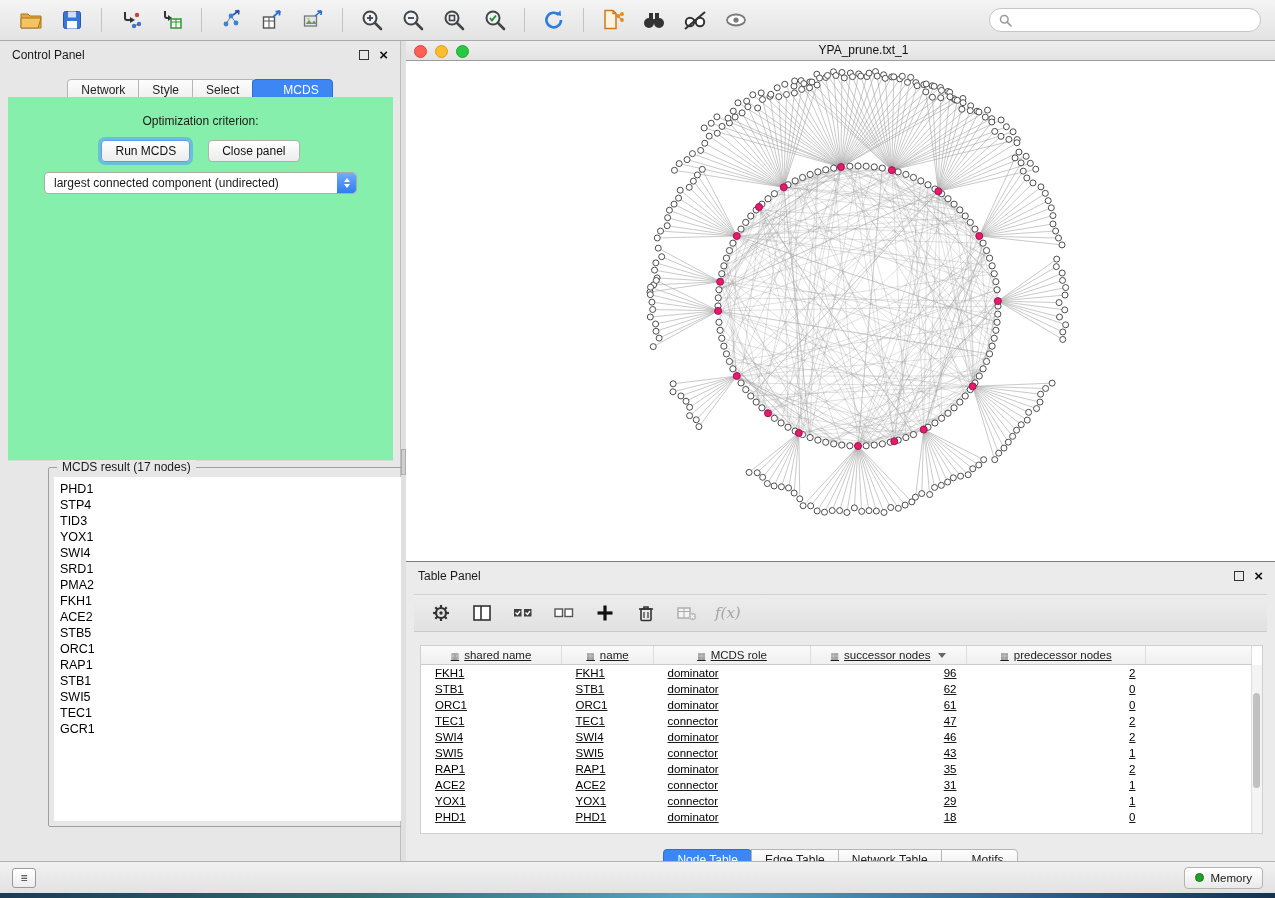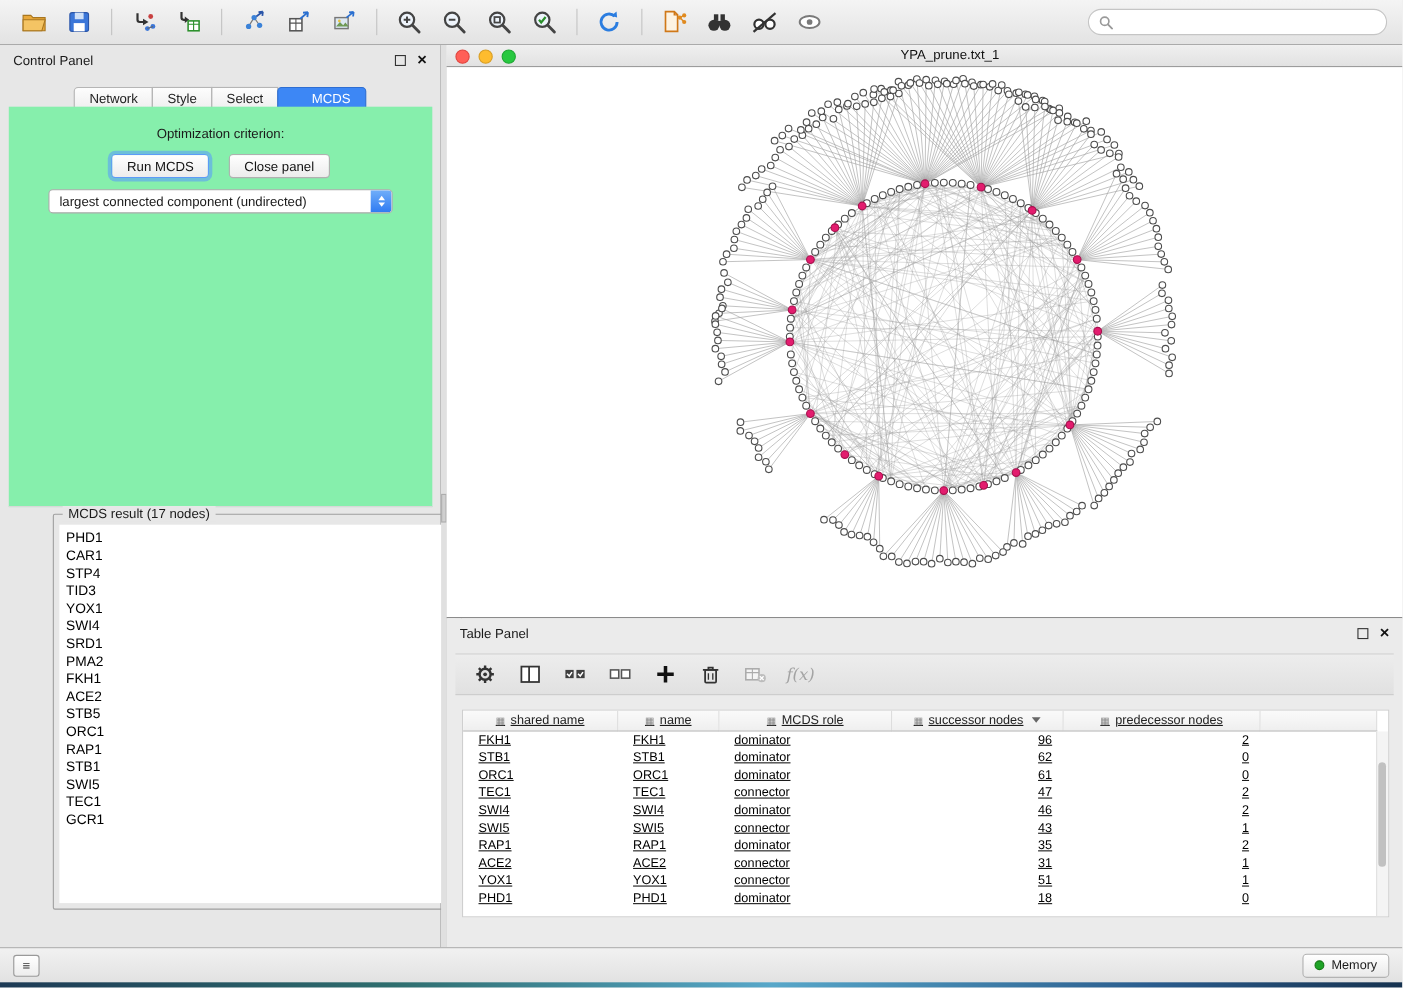--- a/index.html
+++ b/index.html
@@ -276,7 +276,6 @@
       <span id="mcds-legend">MCDS result (17 nodes)</span>
       <div id="mcds-list">
           <div class="mcds-item">PHD1</div>
-          <div class="mcds-item">CAR1</div>
           <div class="mcds-item">STP4</div>
           <div class="mcds-item">TID3</div>
           <div class="mcds-item">YOX1</div>

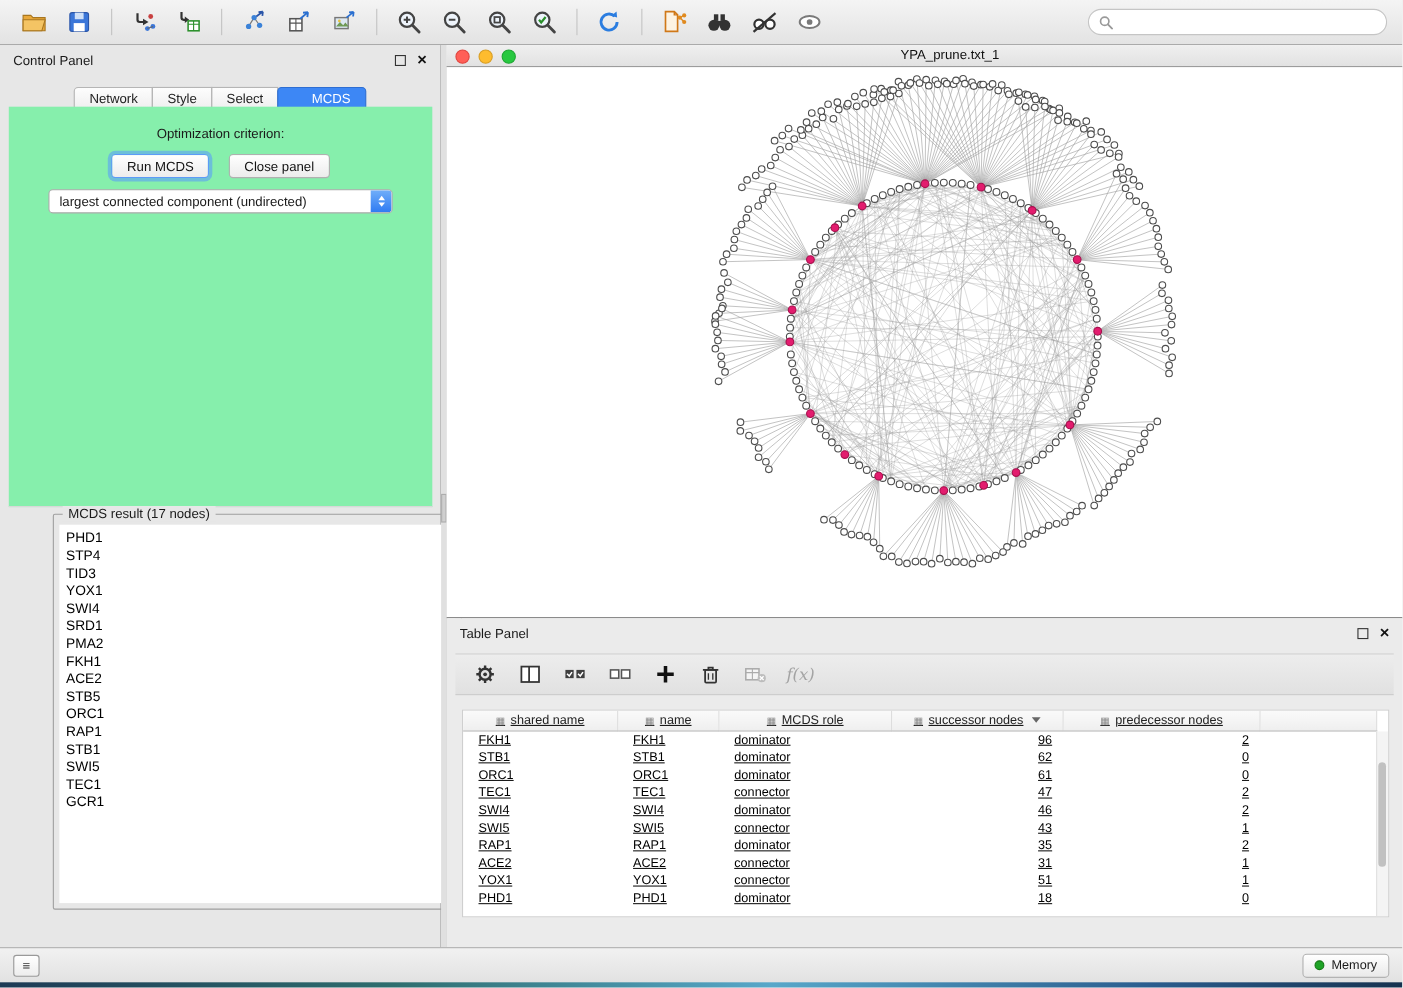--- a/index.html
+++ b/index.html
@@ -1311,7 +1311,7 @@
               <td>YOX1</td>
               <td>YOX1</td>
               <td>connector</td>
-              <td class="num">51</td>
+              <td class="num">29</td>
               <td class="num">1</td>
               <td></td>
             </tr>

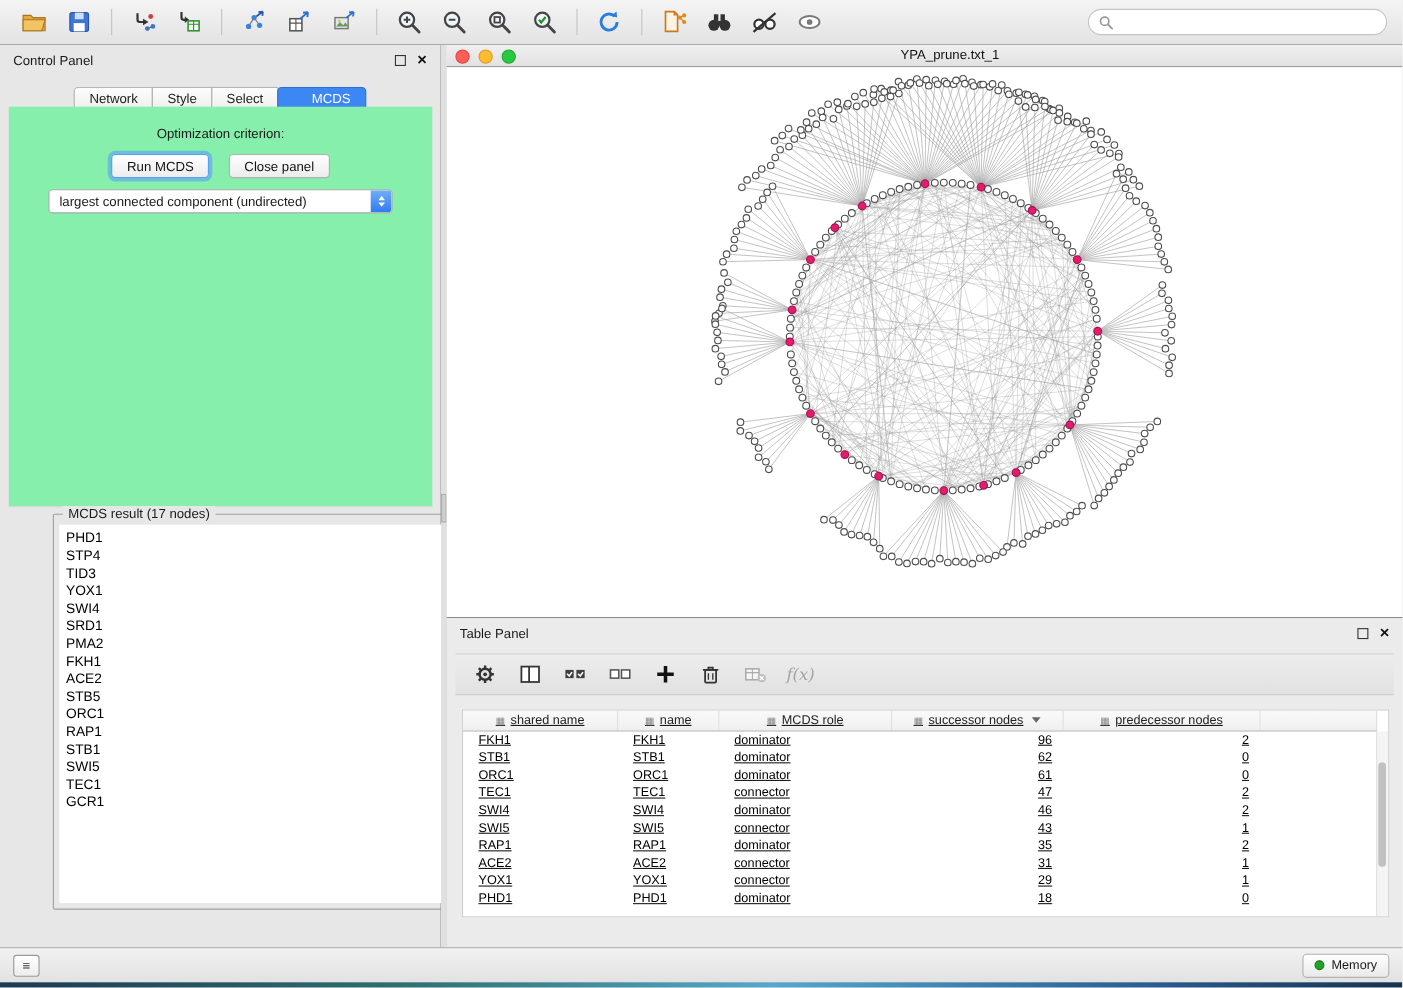--- a/index.html
+++ b/index.html
@@ -1329,6 +1329,12 @@
         <div id="tbl-thumb"></div>
       </div>
     </div>
+    <div class="seg" id="tp-tabs">
+        <div class="seg-tab active">Node Table</div>
+        <div class="seg-tab">Edge Table</div>
+        <div class="seg-tab">Network Table</div>
+        <div class="seg-tab">Motifs</div>
+      </div>
   </div>
 
   <div id="statusbar">

